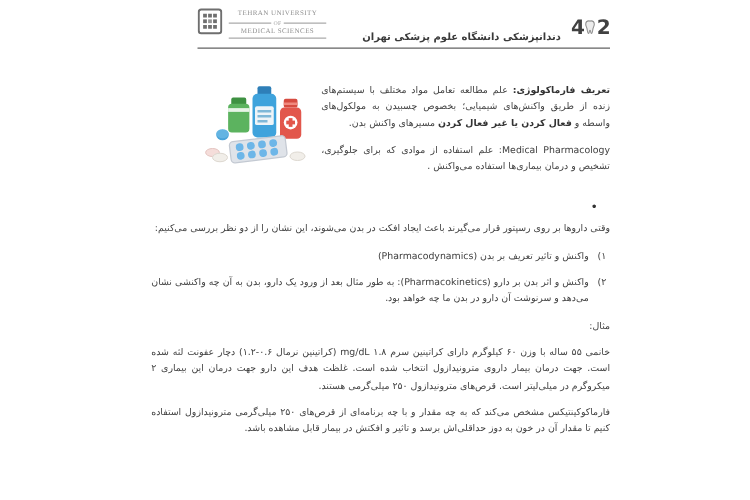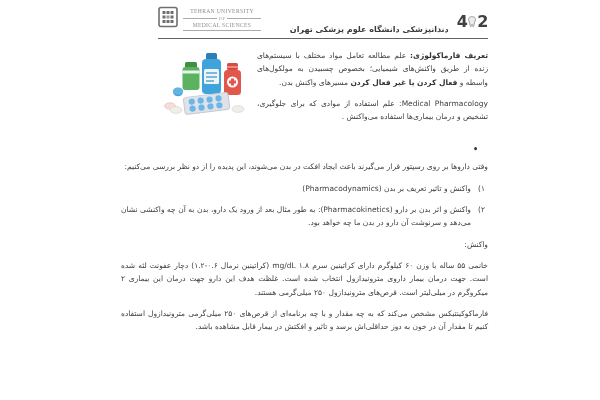--- a/index.html
+++ b/index.html
@@ -22,7 +22,7 @@
   .rule{border:none;border-top:1px solid #636363;margin:4px 0 0 37px;height:0;}
 
   
-  .content{margin-top:10px;direction:rtl;font-size:7.5px;line-height:13.3px;
+  .content{margin-top:26px;direction:rtl;font-size:7.5px;line-height:13.3px;
            text-align:justify;color:#3e3e3e;}
   .content p{margin:0 0 8px 0;}
   b{font-weight:bold;color:#333;}

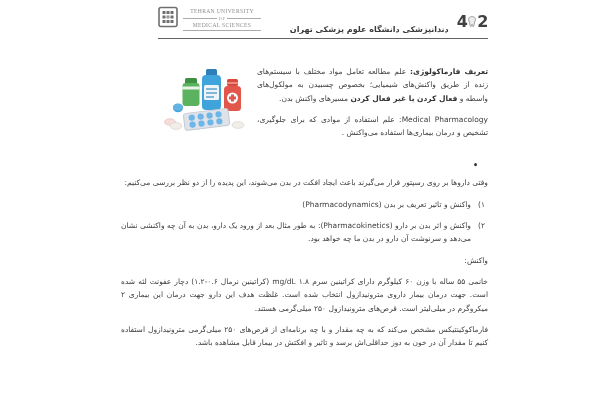--- a/index.html
+++ b/index.html
@@ -138,7 +138,7 @@
       <span class="bullet">•</span>
     </div>
 
-    <p>وقتی داروها بر روی رسپتور قرار می‌گیرند باعث ایجاد افکت در بدن می‌شوند، این پدیده را از دو نظر بررسی می‌کنیم:</p>
+    <p>وقتی داروها بر روی رسپتور قرار می‌گیرند باعث ایجاد افکت در بدن می‌شوند، این نشان را از دو نظر بررسی می‌کنیم:</p>
 
     <div class="nlist">
       <div class="list-item">

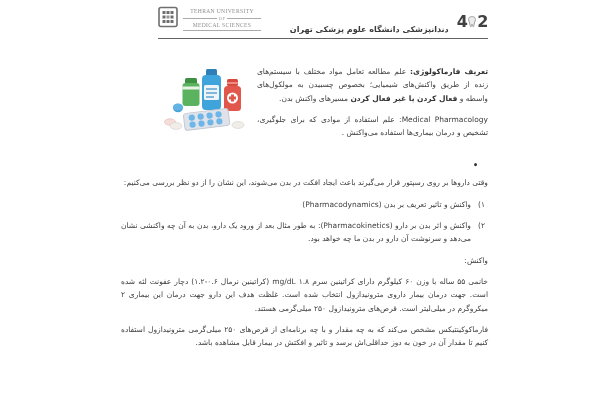--- a/index.html
+++ b/index.html
@@ -151,7 +151,7 @@
       </div>
     </div>
 
-    <p class="example">واکنش:</p>
+    <p class="example">مثال:</p>
 
     <p>خانمی ۵۵ ساله با وزن ۶۰ کیلوگرم دارای کراتینین سرم ۱.۸ mg/dL (کراتینین نرمال ۰.۶-۱.۲) دچار عفونت لثه شده است. جهت درمان بیمار داروی مترونیدازول انتخاب شده است. غلظت هدف این دارو جهت درمان این بیماری ۲ میکروگرم در میلی‌لیتر است. قرص‌های مترونیدازول ۲۵۰ میلی‌گرمی هستند.</p>
 

